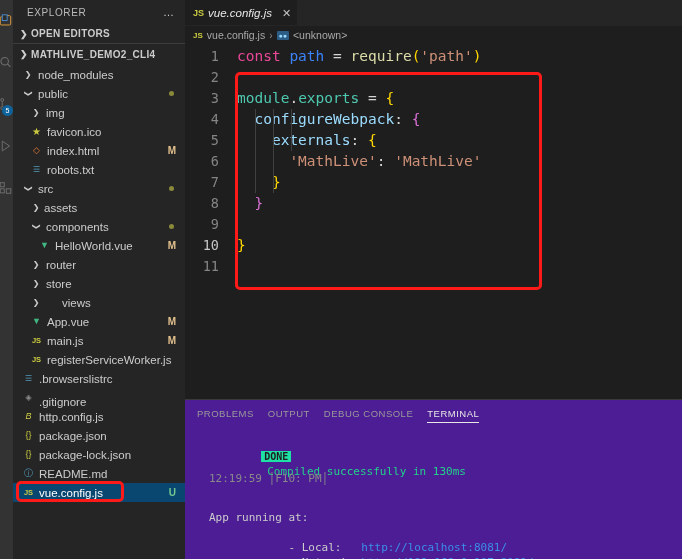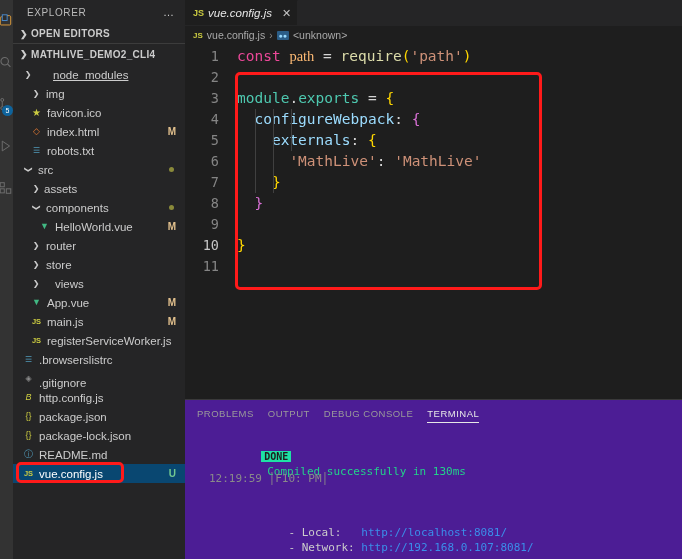--- a/index.html
+++ b/index.html
@@ -146,7 +146,7 @@
 
   
   .t-kw     { color: #ec4899; }
-  .t-var    { color: #fdba74; font-family: Liberation Serif, serif; }
+  .t-var    { color: #3b82f6; }
   .t-fn     { color: #dcdcaa; }
   .t-str    { color: #ce9178; }
   .t-op     { color: #d4d4d4; }

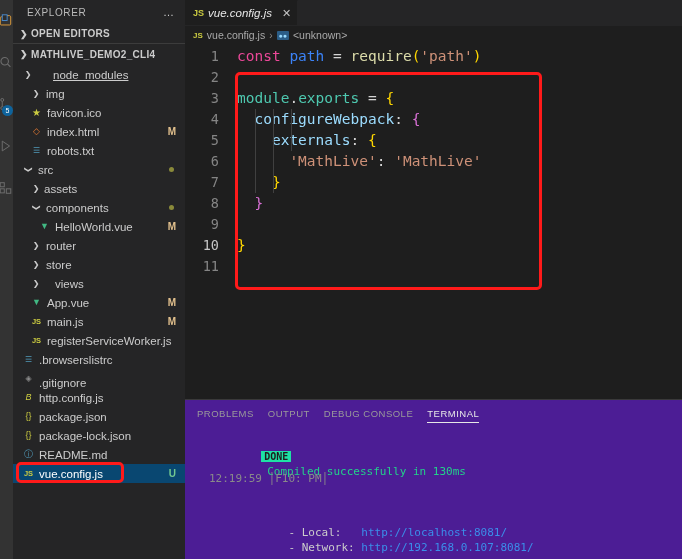--- a/index.html
+++ b/index.html
@@ -267,7 +267,7 @@
     <div class="tree" id="tree">
         <div class="row indent-1 folder">
           <span class="twisty" style="font-size: 8px;">❯</span>
-          <span class="label" style="color: rgb(204, 204, 204); margin-left: 18px; text-decoration: underline;">node_modules</span>
+          <span class="label" style="color: rgb(204, 204, 204); margin-left: 3px;">node_modules</span>
         </div>
         <div class="row indent-2 folder">
           <span class="twisty" style="font-size: 8px;">❯</span>

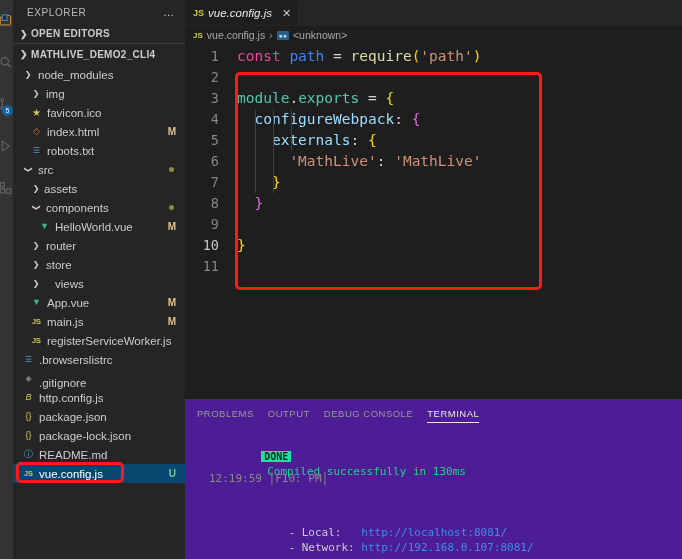--- a/index.html
+++ b/index.html
@@ -269,6 +269,11 @@
           <span class="twisty" style="font-size: 8px;">❯</span>
           <span class="label" style="color: rgb(204, 204, 204); margin-left: 3px;">node_modules</span>
         </div>
+        <div class="row indent-1 folder">
+          <span class="twisty" style="font-size: 8px; transform: rotate(90deg);">❯</span>
+          <span class="label" style="color: rgb(204, 204, 204); margin-left: 3px;">public</span>
+          <span class="dot-badge"></span>
+        </div>
         <div class="row indent-2 folder">
           <span class="twisty" style="font-size: 8px;">❯</span>
           <span class="label" style="color: rgb(204, 204, 204); margin-left: 3px;">img</span>

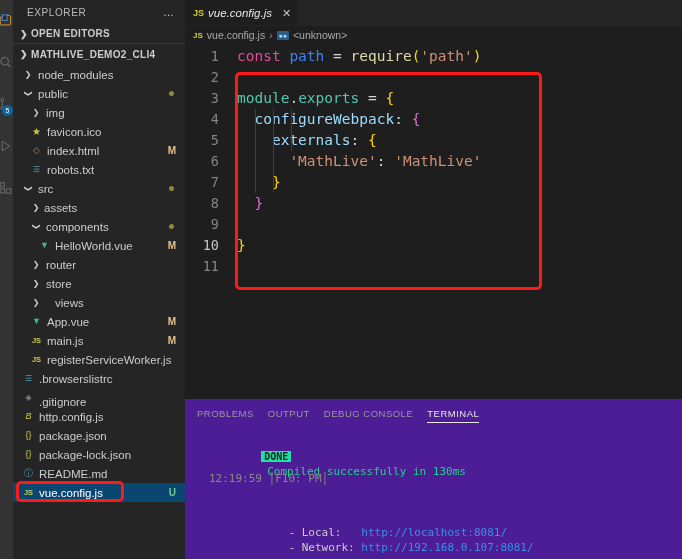--- a/index.html
+++ b/index.html
@@ -320,7 +320,7 @@
         </div>
         <div class="row indent-2 folder">
           <span class="twisty" style="font-size: 8px;">❯</span>
-          <span class="label" style="color: rgb(204, 204, 204); margin-left: 12px;">views</span>
+          <span class="label" style="color: rgb(204, 204, 204); margin-left: 19px;">views</span>
         </div>
         <div class="row indent-2">
           <span class="ficon c-green" style="font-size: 9px;">▼</span>

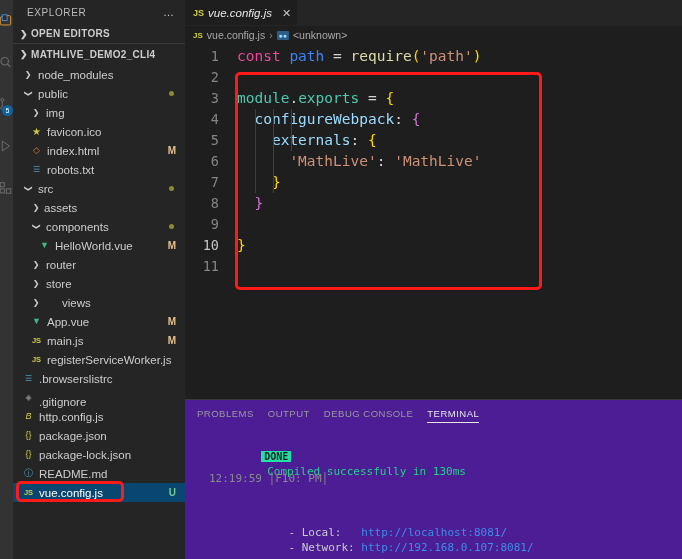--- a/index.html
+++ b/index.html
@@ -410,6 +410,7 @@
         <div class="tline" style="height:22px"></div>
         <div class="tline t-dim" style="padding-left:14px">12:19:59 │F10: PM│</div>
         <div class="tline" style="height:24px"></div>
+        <div class="tline t-plain" style="padding-left:14px;color:#cccccc">App running at:</div>
         <div class="tline" style="padding-left:14px">
           <span style="color:#cccccc">  - Local:   </span><span class="t-link">http://localhost:8081/</span>
         </div>

